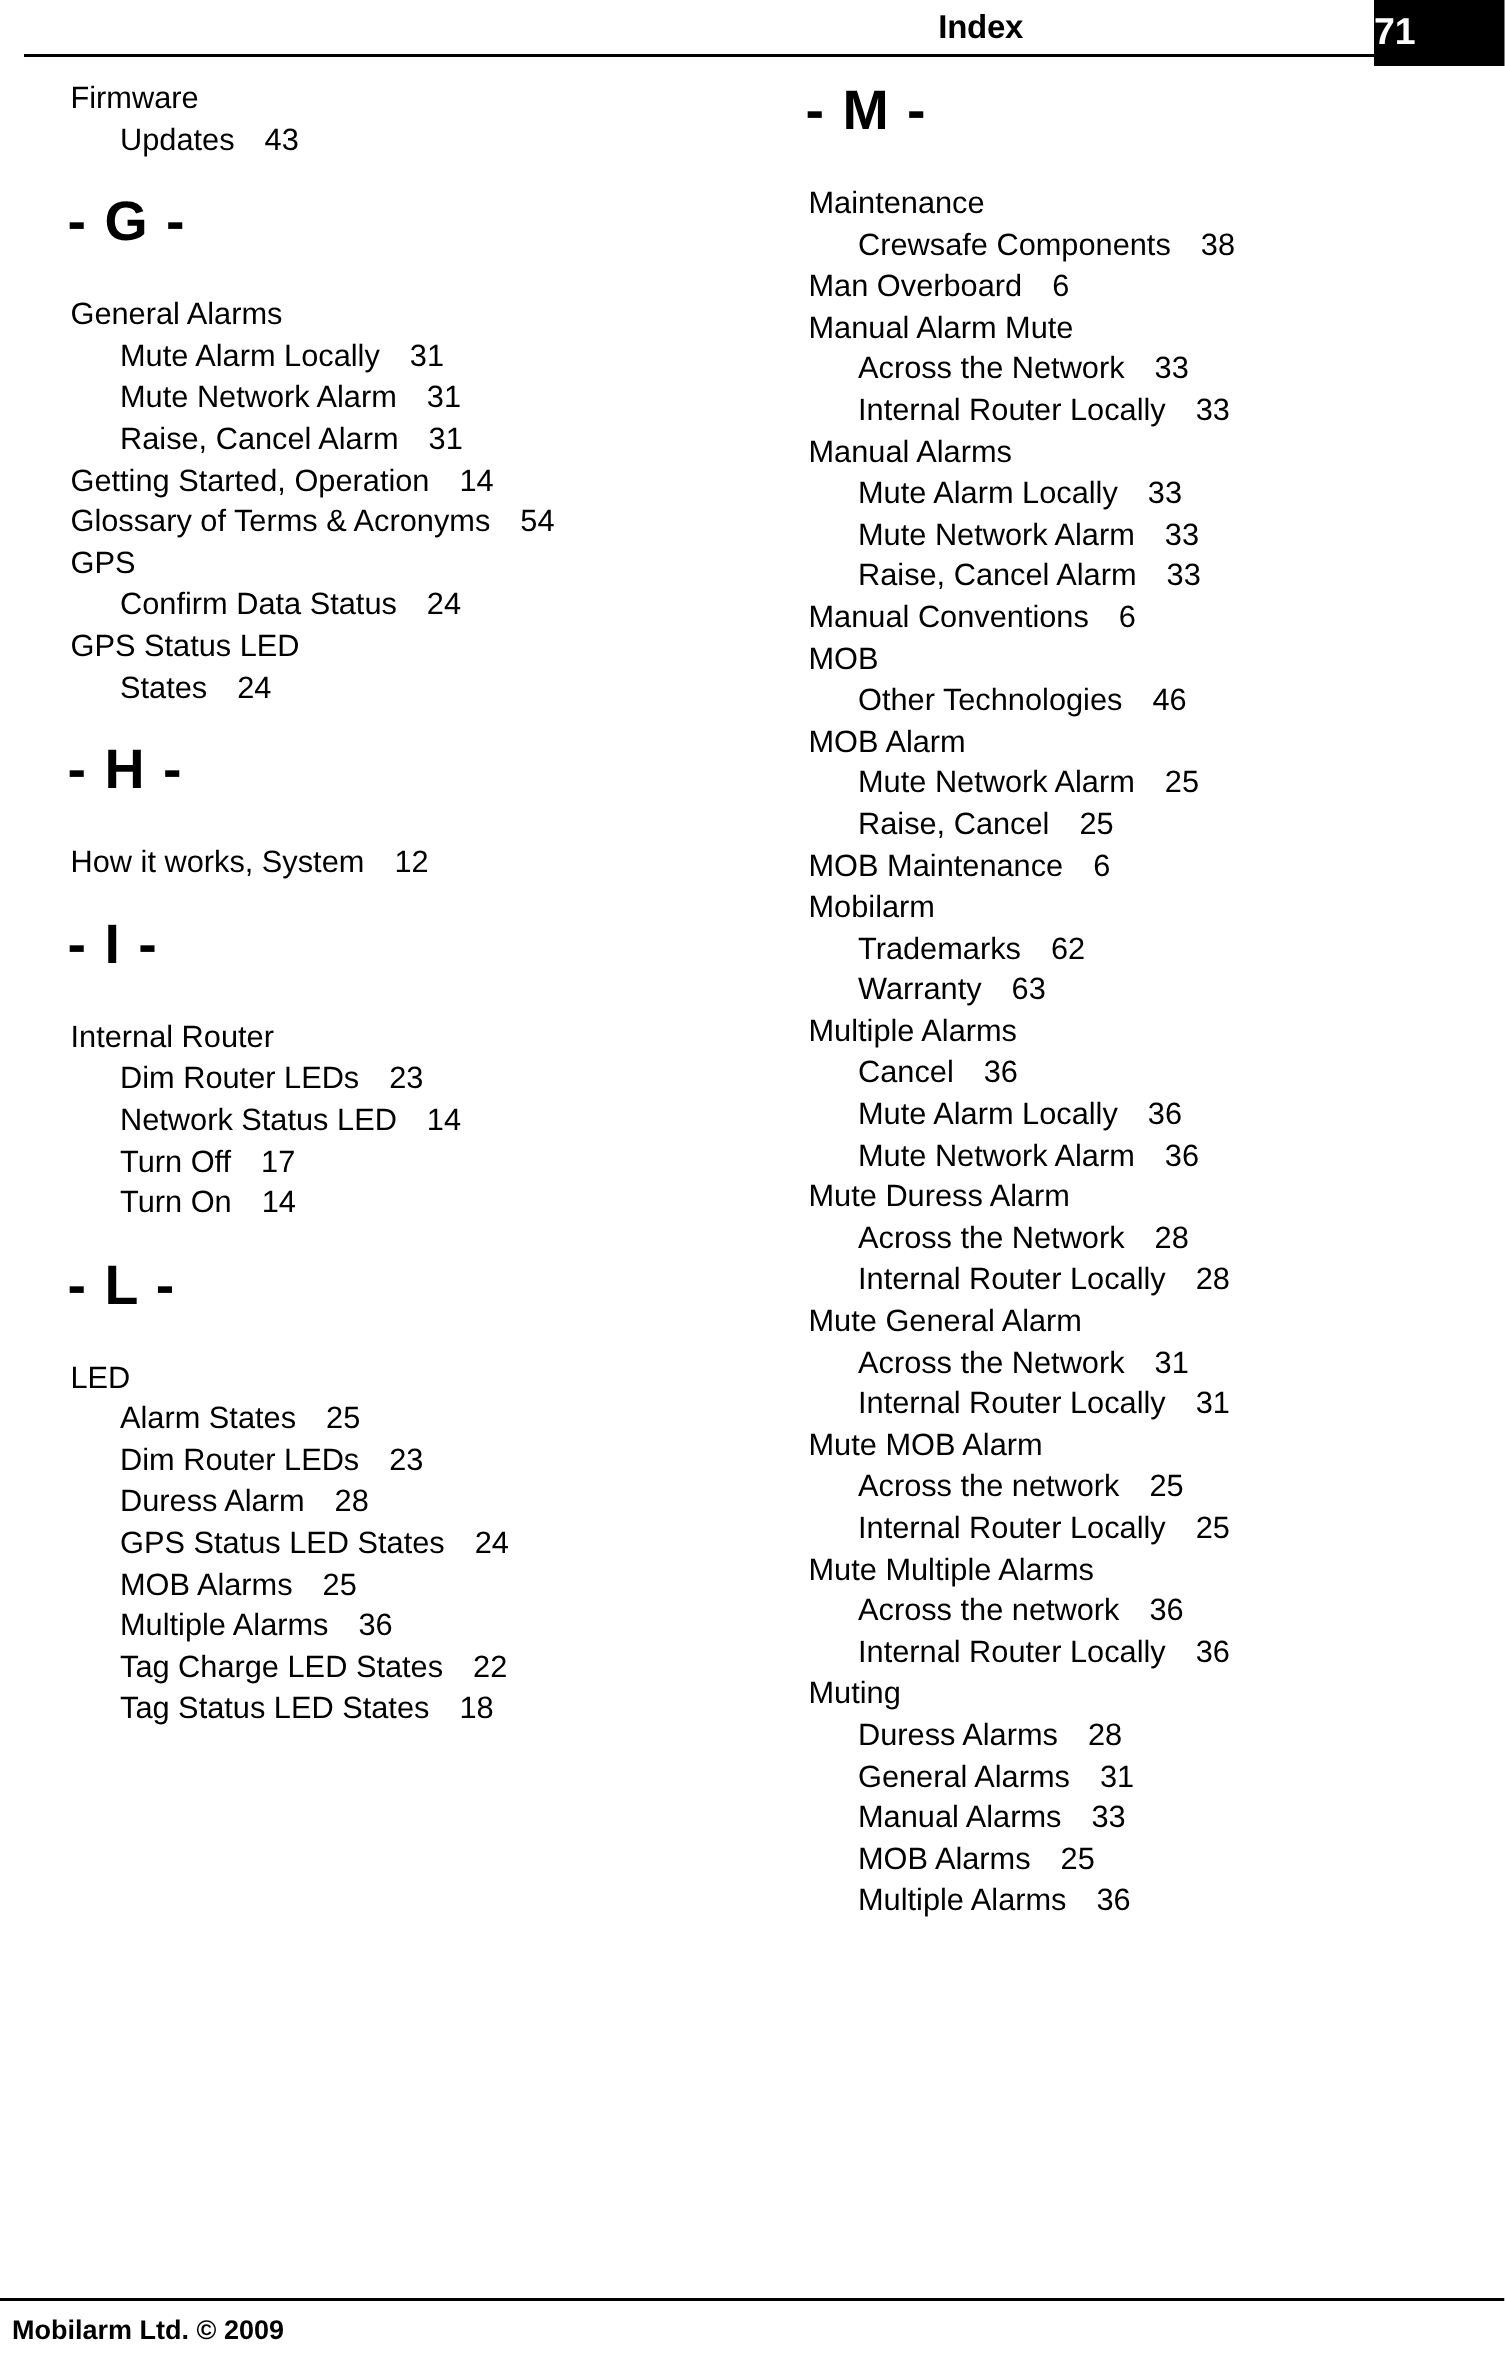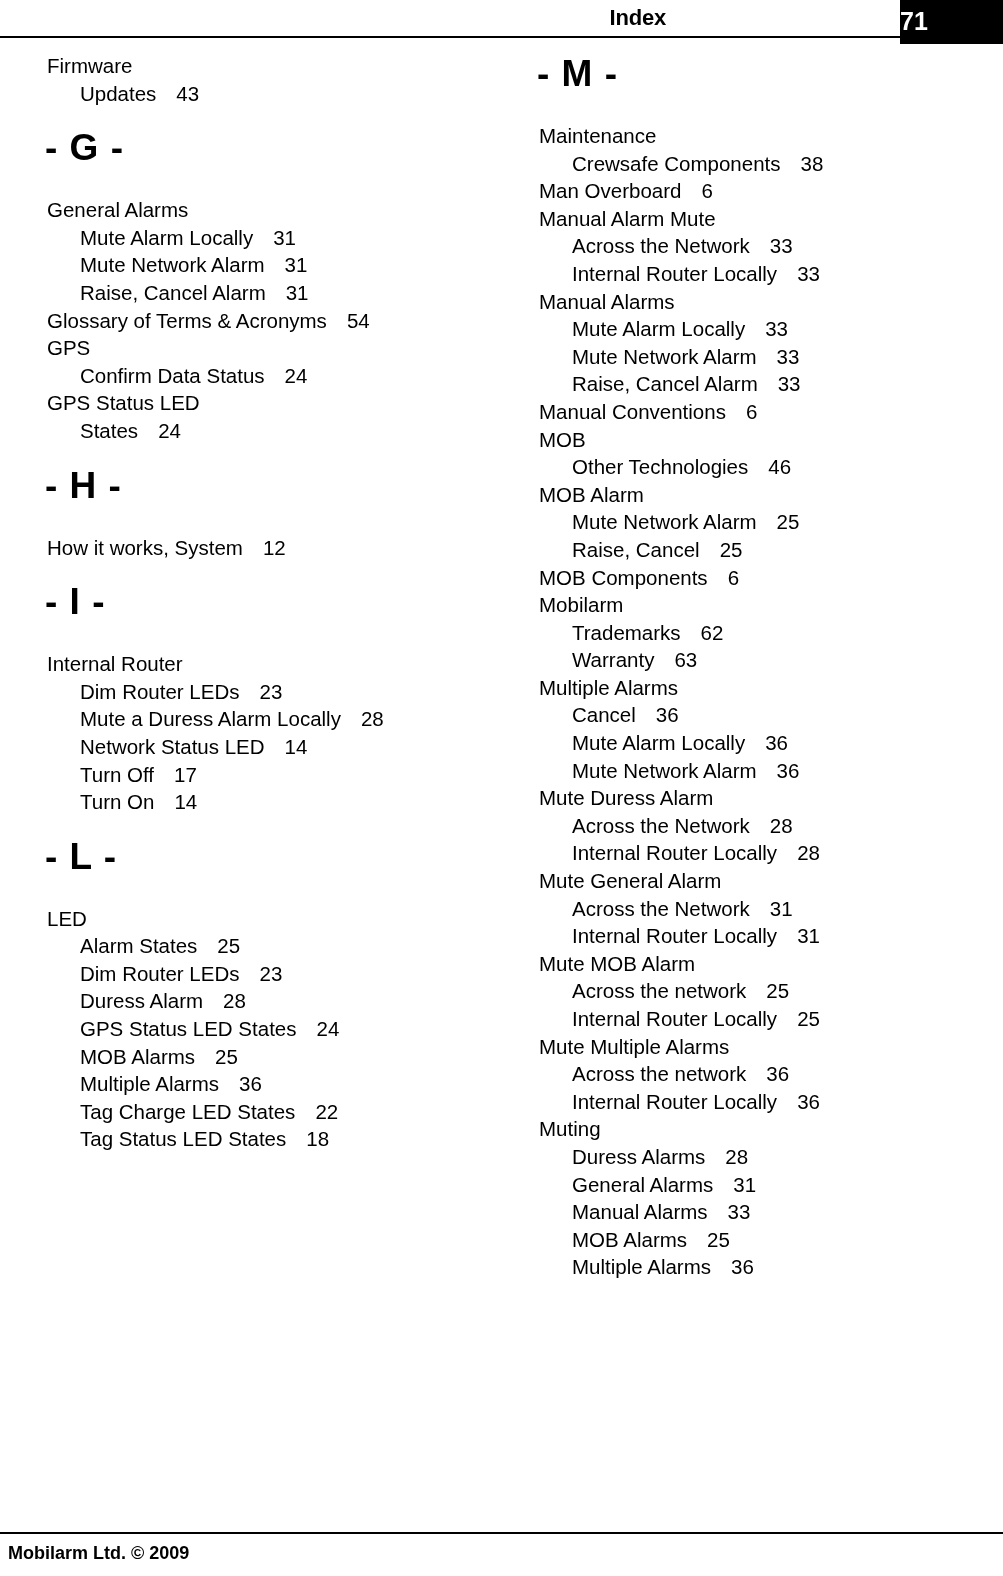--- a/index.html
+++ b/index.html
@@ -17,7 +17,7 @@
   
   #page-header {
     position: absolute;
-    left: 0; top: 0;
+    left: 16px; top: 0;
     width: 794px;
     height: 46px;
   }

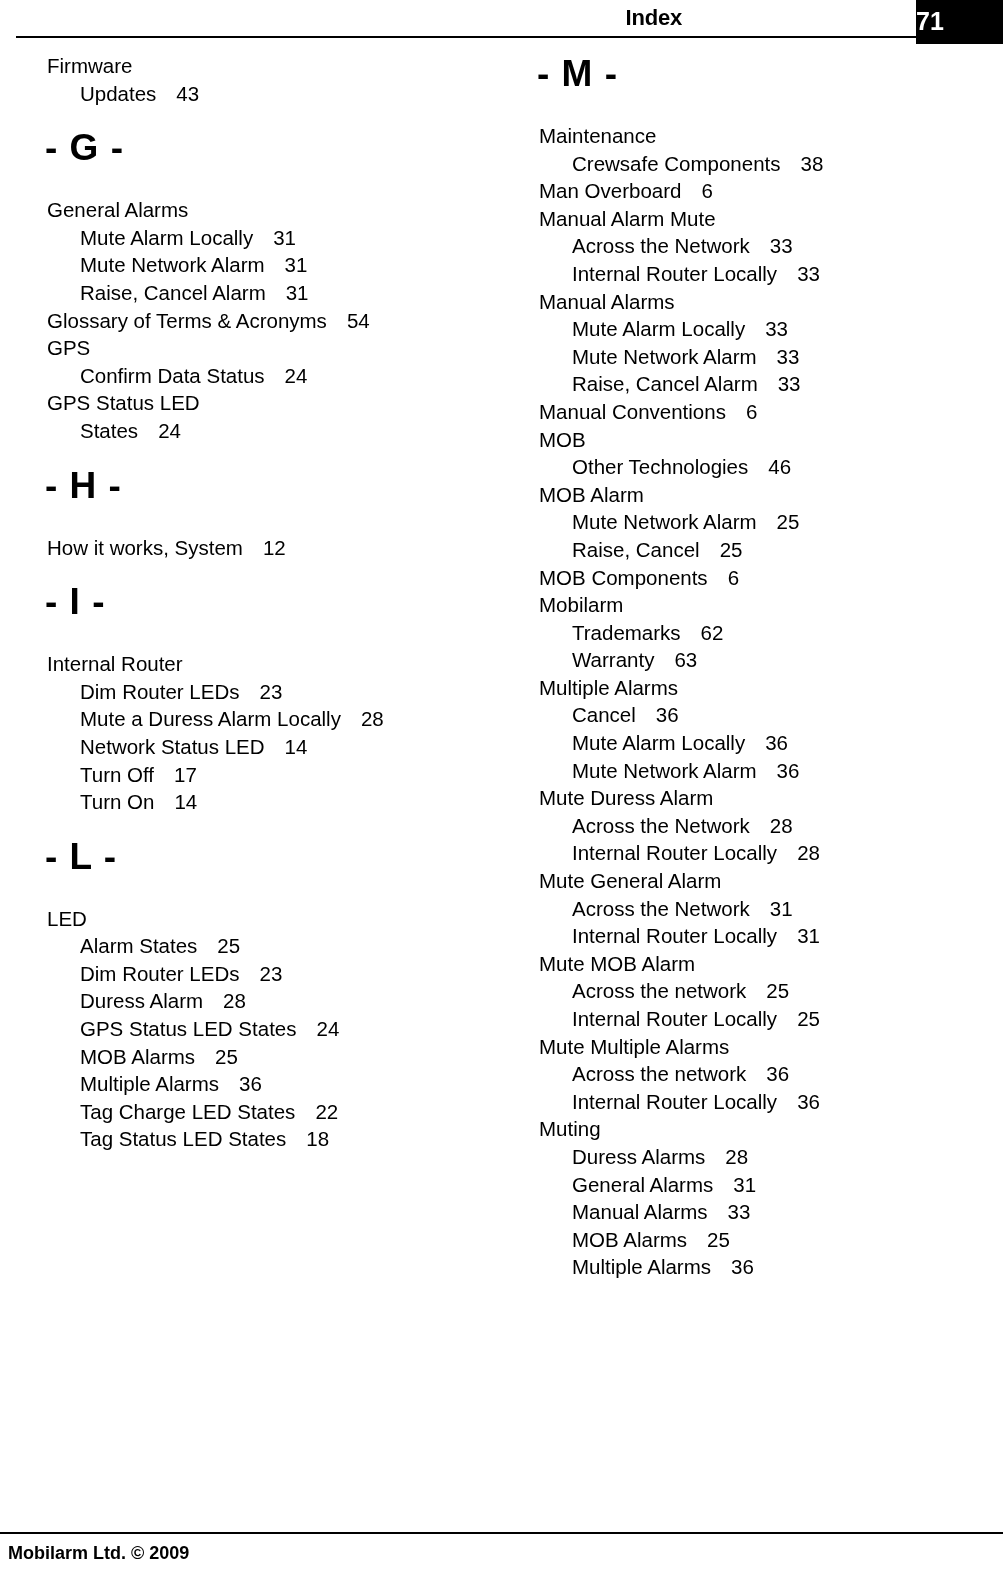--- a/index.html
+++ b/index.html
@@ -136,6 +136,9 @@
         <div class="entry lvl2"><span>Raise, Cancel Alarm</span><span class="pg">31</span></div>
       </div>
       <div class="group">
+        <div class="entry lvl1"><span>Getting Started, Operation</span><span class="pg">14</span></div>
+      </div>
+      <div class="group">
         <div class="entry lvl1"><span>Glossary of Terms &amp; Acronyms</span><span class="pg">54</span></div>
       </div>
       <div class="group">

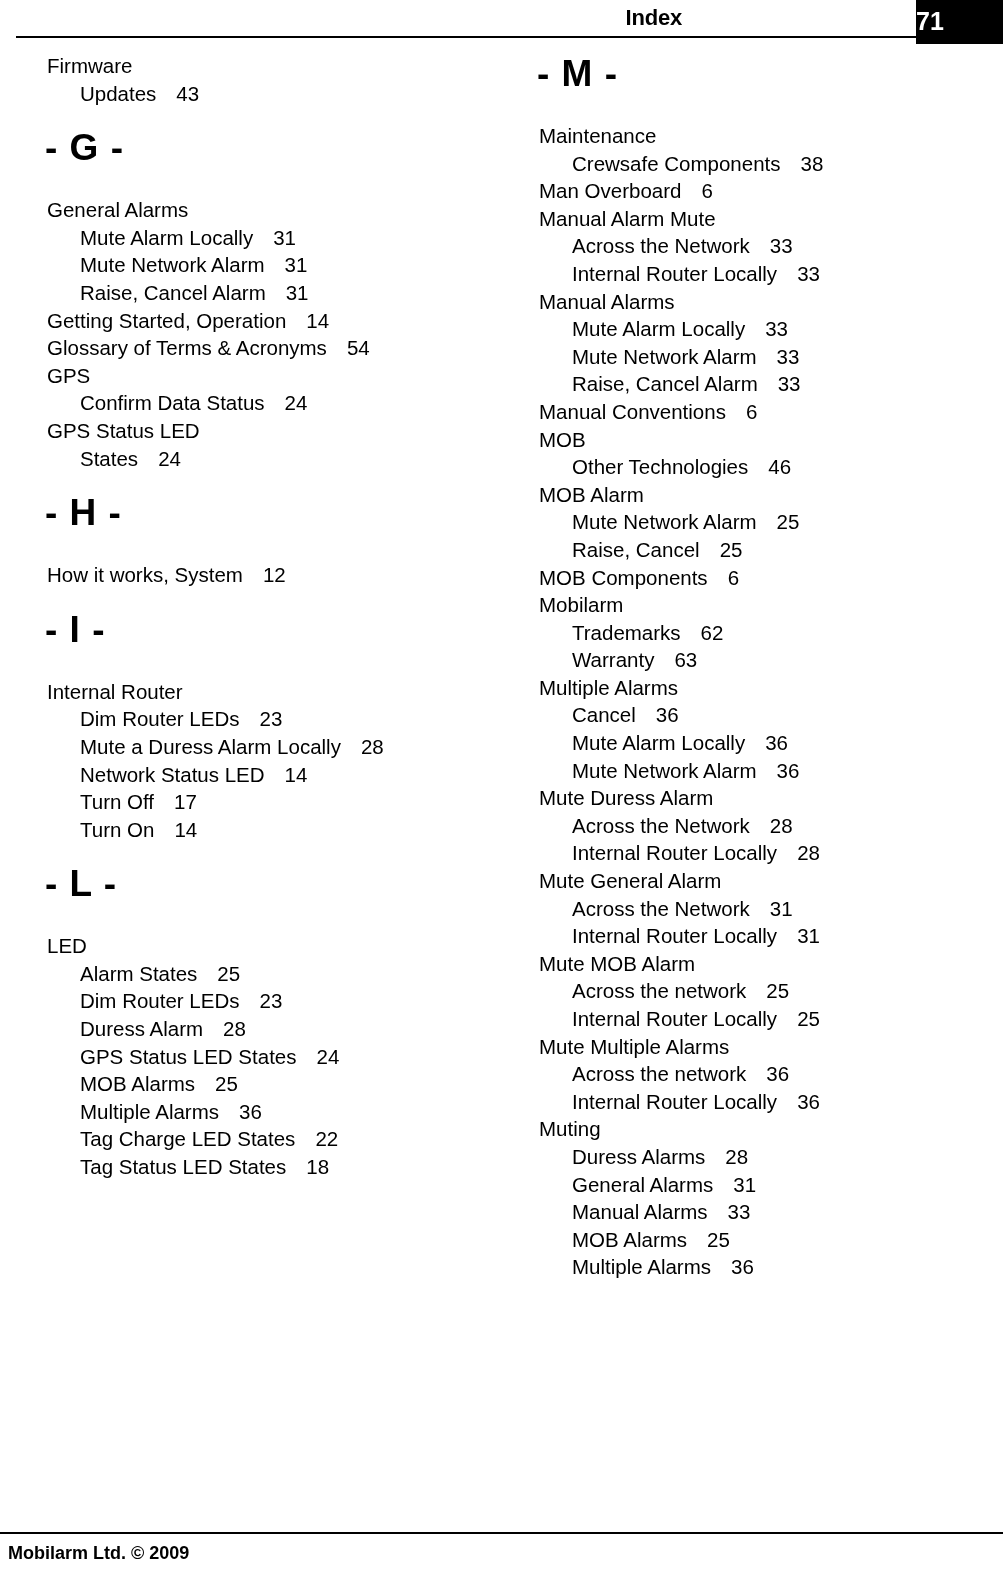--- a/index.html
+++ b/index.html
@@ -208,7 +208,7 @@
         <div class="entry lvl2"><span>Raise, Cancel</span><span class="pg">25</span></div>
       </div>
       <div class="group">
-        <div class="entry lvl1"><span>MOB Components</span><span class="pg">6</span></div>
+        <div class="entry lvl1"><span>MOB Maintenance</span><span class="pg">6</span></div>
       </div>
       <div class="group">
         <div class="entry lvl1"><span>Mobilarm</span></div>

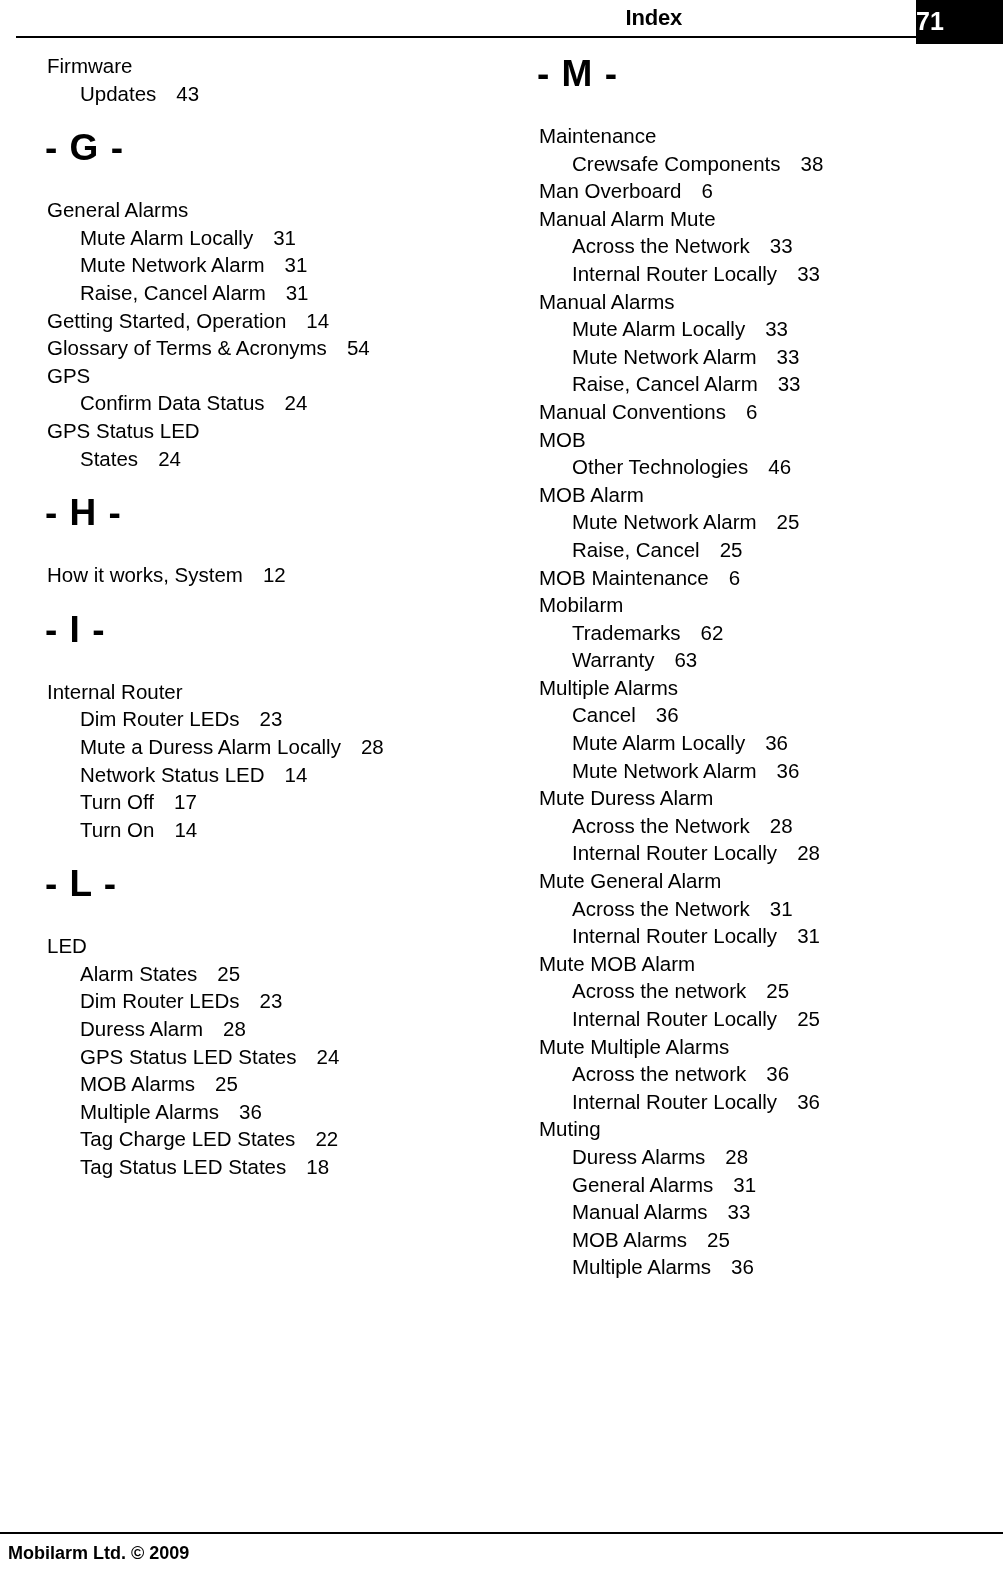--- a/index.html
+++ b/index.html
@@ -157,7 +157,6 @@
       <div class="group">
         <div class="entry lvl1"><span>Internal Router</span></div>
         <div class="entry lvl2"><span>Dim Router LEDs</span><span class="pg">23</span></div>
-        <div class="entry lvl2"><span>Mute a Duress Alarm Locally</span><span class="pg">28</span></div>
         <div class="entry lvl2"><span>Network Status LED</span><span class="pg">14</span></div>
         <div class="entry lvl2"><span>Turn Off</span><span class="pg">17</span></div>
         <div class="entry lvl2"><span>Turn On</span><span class="pg">14</span></div>

